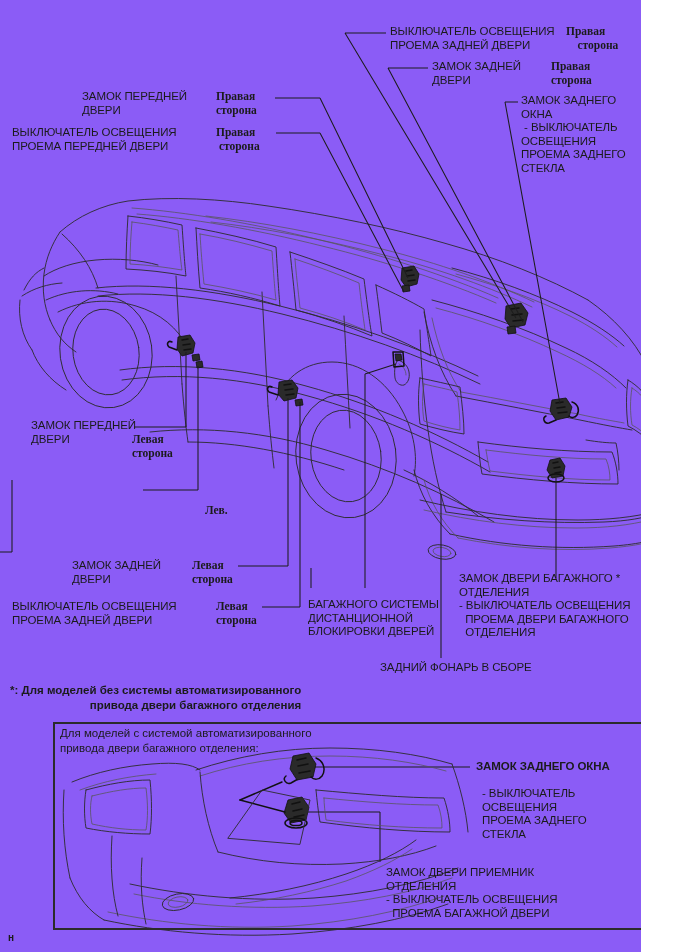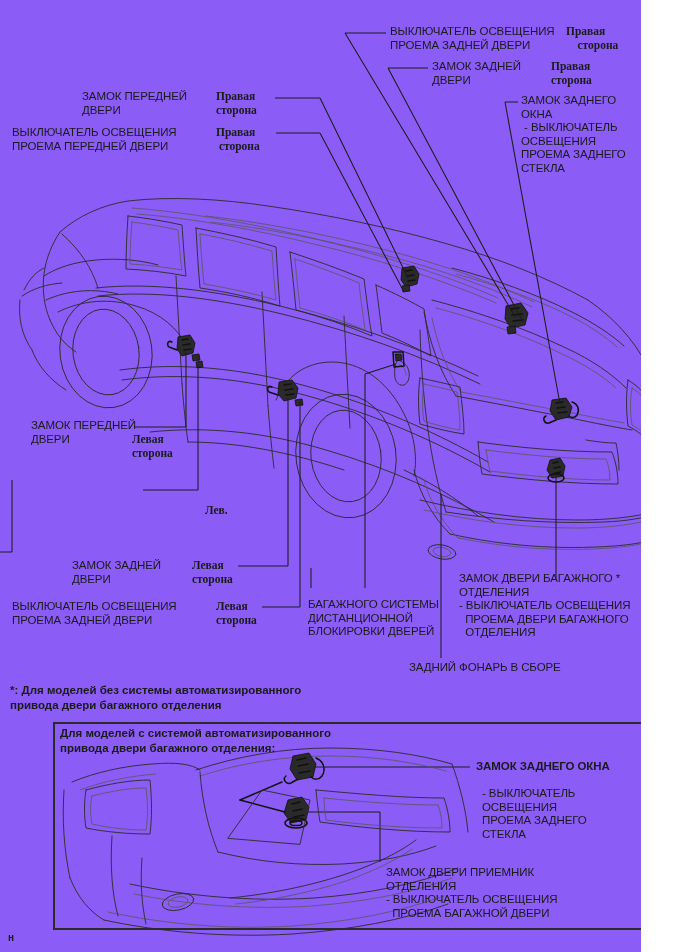--- a/index.html
+++ b/index.html
@@ -382,7 +382,7 @@
   ПРОЕМА ДВЕРИ БАГАЖНОГО
   ОТДЕЛЕНИЯ</div>
 
-  <div class="lbl" style="left:380px; top:661px;margin-left:29px;">ЗАДНИЙ ФОНАРЬ В СБОРЕ</div>
+  <div class="lbl" style="left:380px; top:661px;">ЗАДНИЙ ФОНАРЬ В СБОРЕ</div>
 
 
   <div class="note" style="left:10px; top:683px;">*: Для моделей без системы автоматизированного

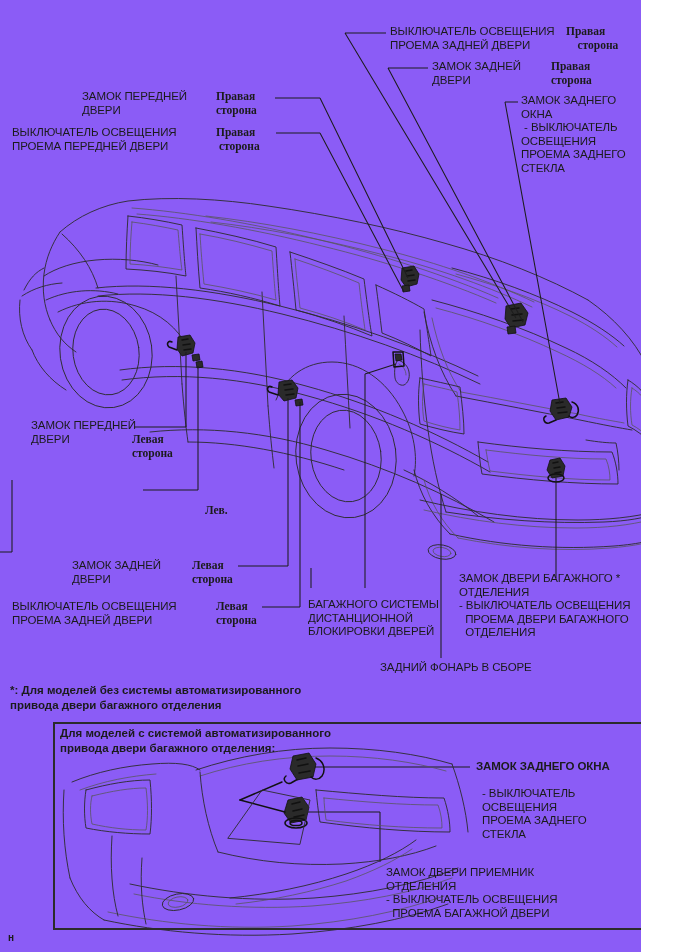--- a/index.html
+++ b/index.html
@@ -43,6 +43,7 @@
     color: #1b1b1b;
     font-weight: 700;
     white-space: pre;
+    text-align: right;
   }
   #inset-box {
     position: absolute;

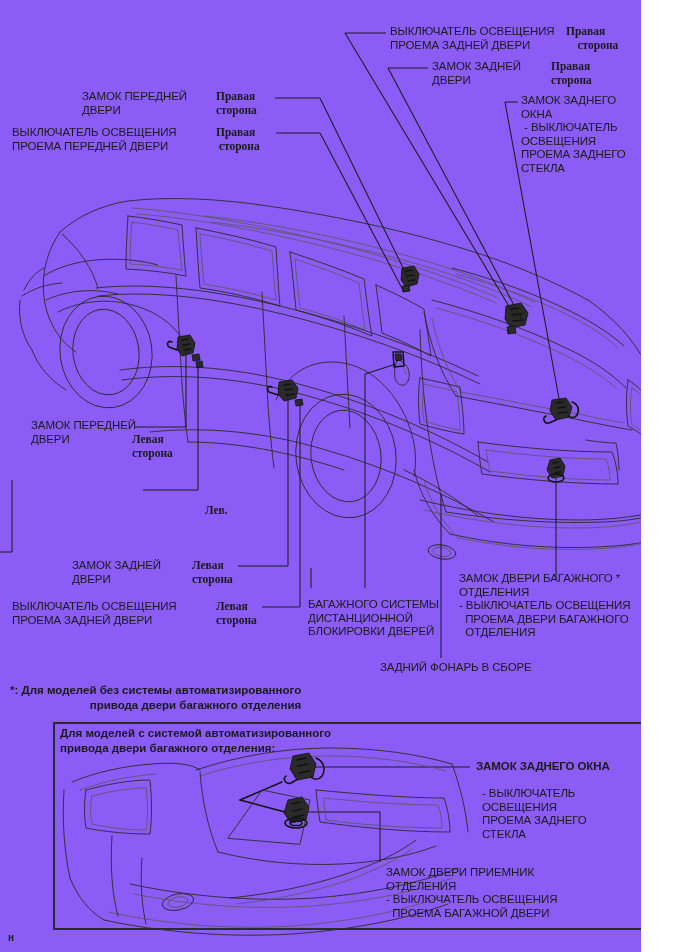--- a/index.html
+++ b/index.html
@@ -59,7 +59,7 @@
     position: absolute;
     font-size: 11.5px;
     line-height: 15px;
-    font-weight: 700;
+    font-weight: 400;
     color: #1b1b1b;
     white-space: pre;
   }

